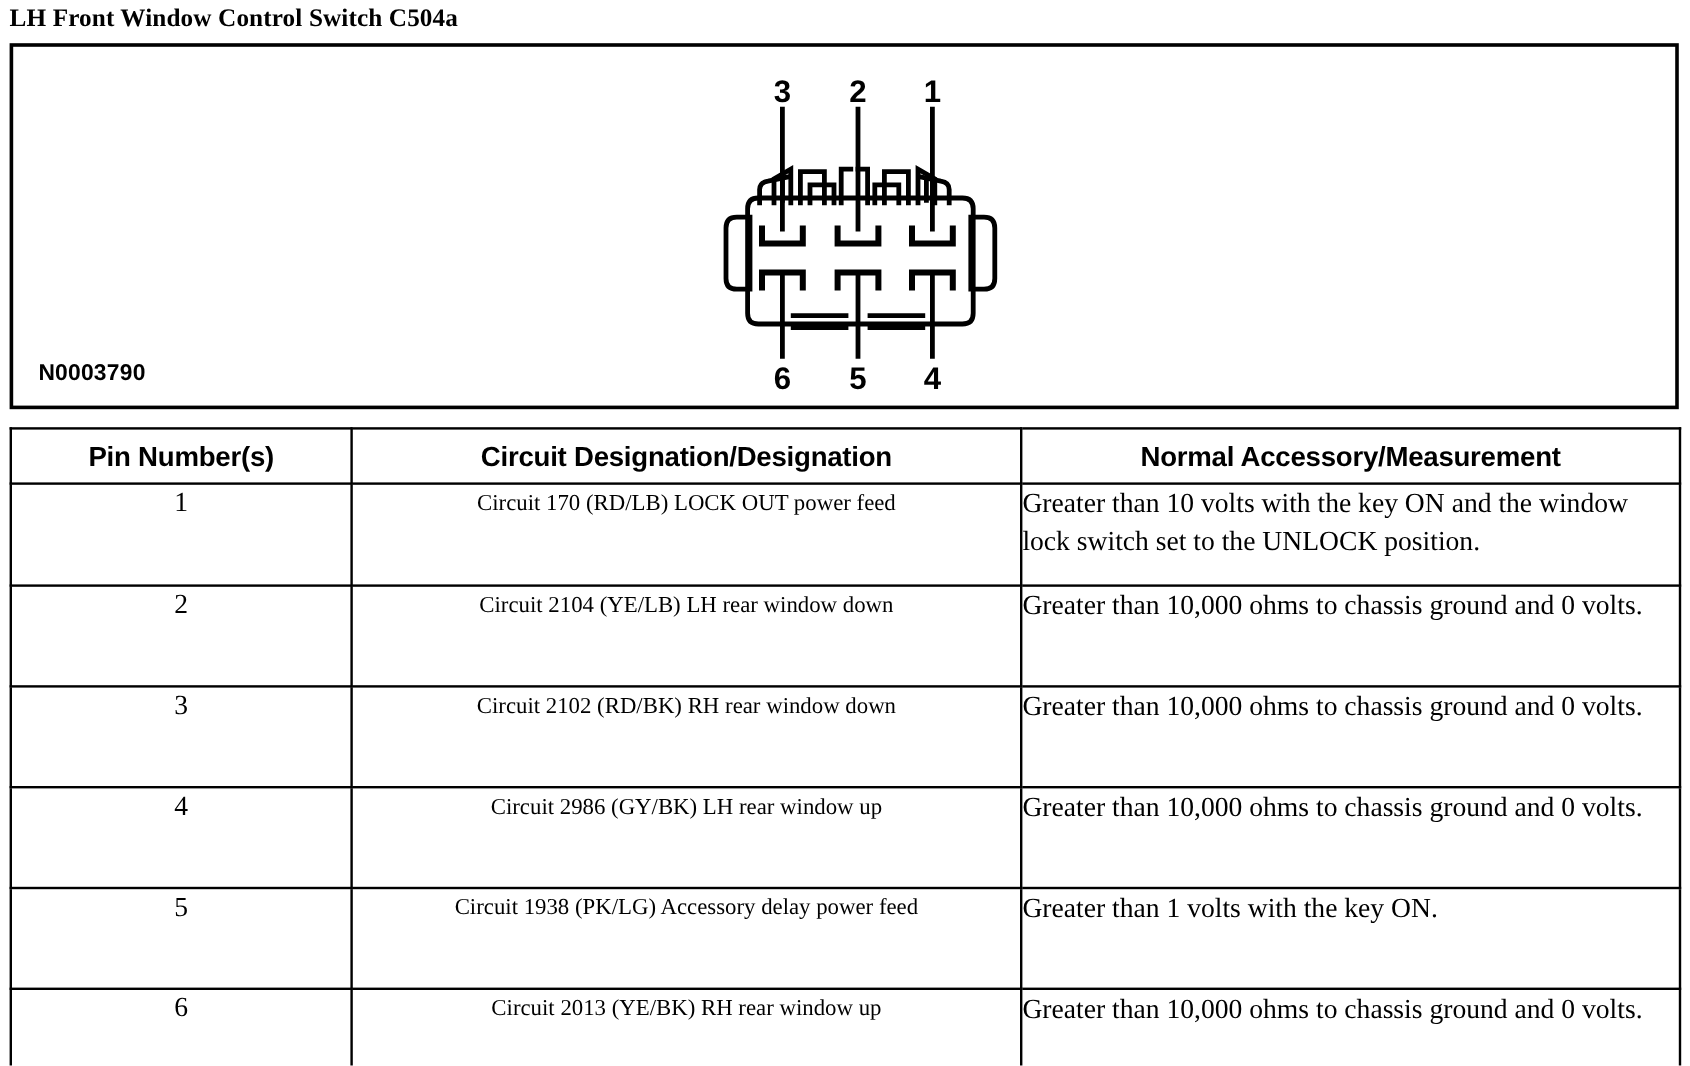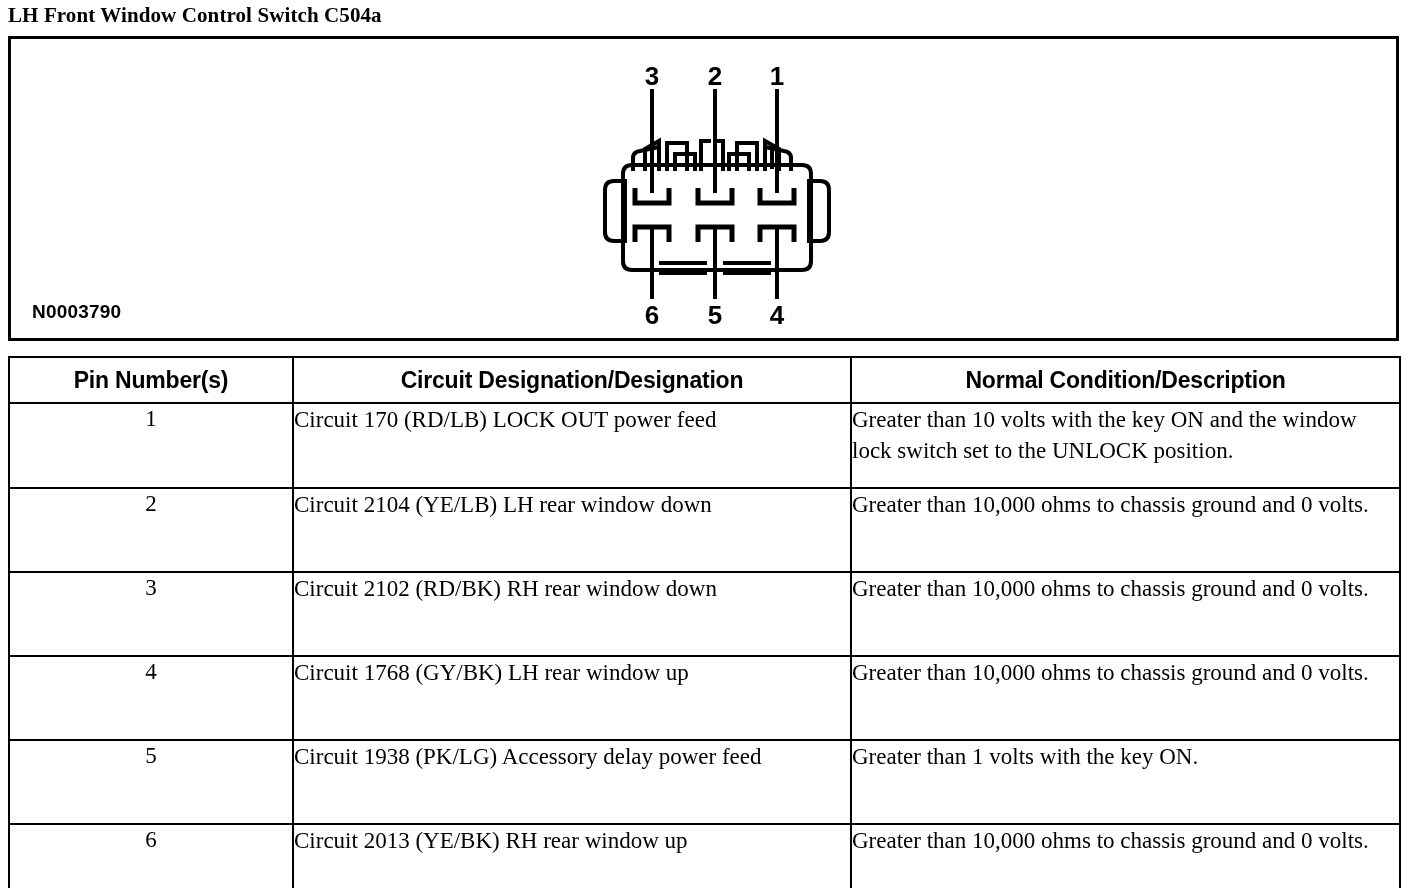--- a/index.html
+++ b/index.html
@@ -232,7 +232,7 @@
       <tr>
         <th>Pin Number(s)</th>
         <th>Circuit Designation/Designation</th>
-        <th>Normal Condition/Description</th>
+        <th>Normal Accessory/Measurement</th>
       </tr>
     </thead>
     <tbody>

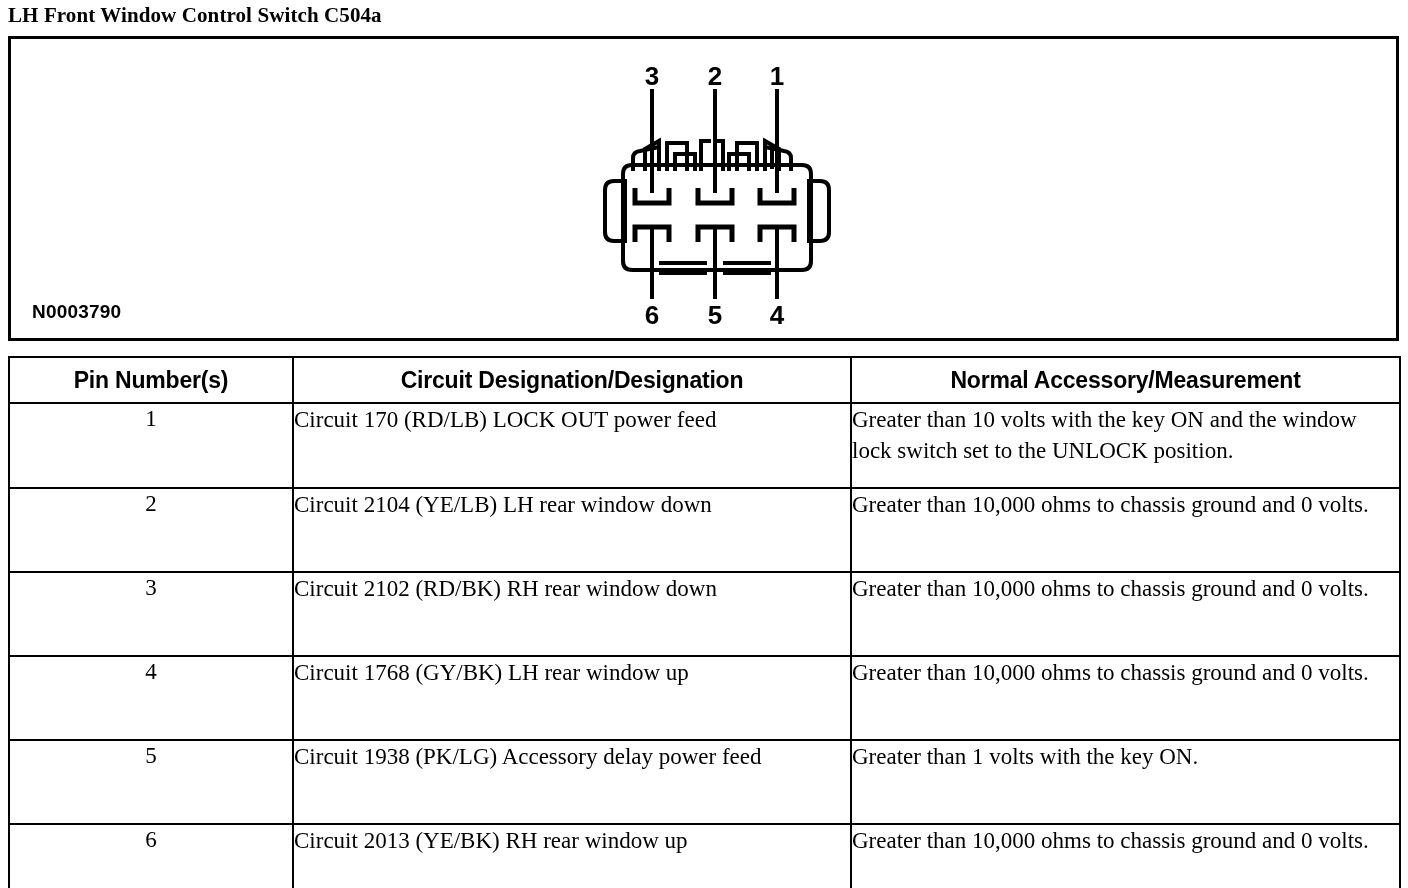--- a/index.html
+++ b/index.html
@@ -104,7 +104,8 @@
     padding: 12px 6px 10px 6px;
   }
   .cell-desc {
-    font-size: 23px;
+    text-align: center;
+    font-size: 19px;
     line-height: 31px;
     padding: 12px 14px 10px 14px;
   }

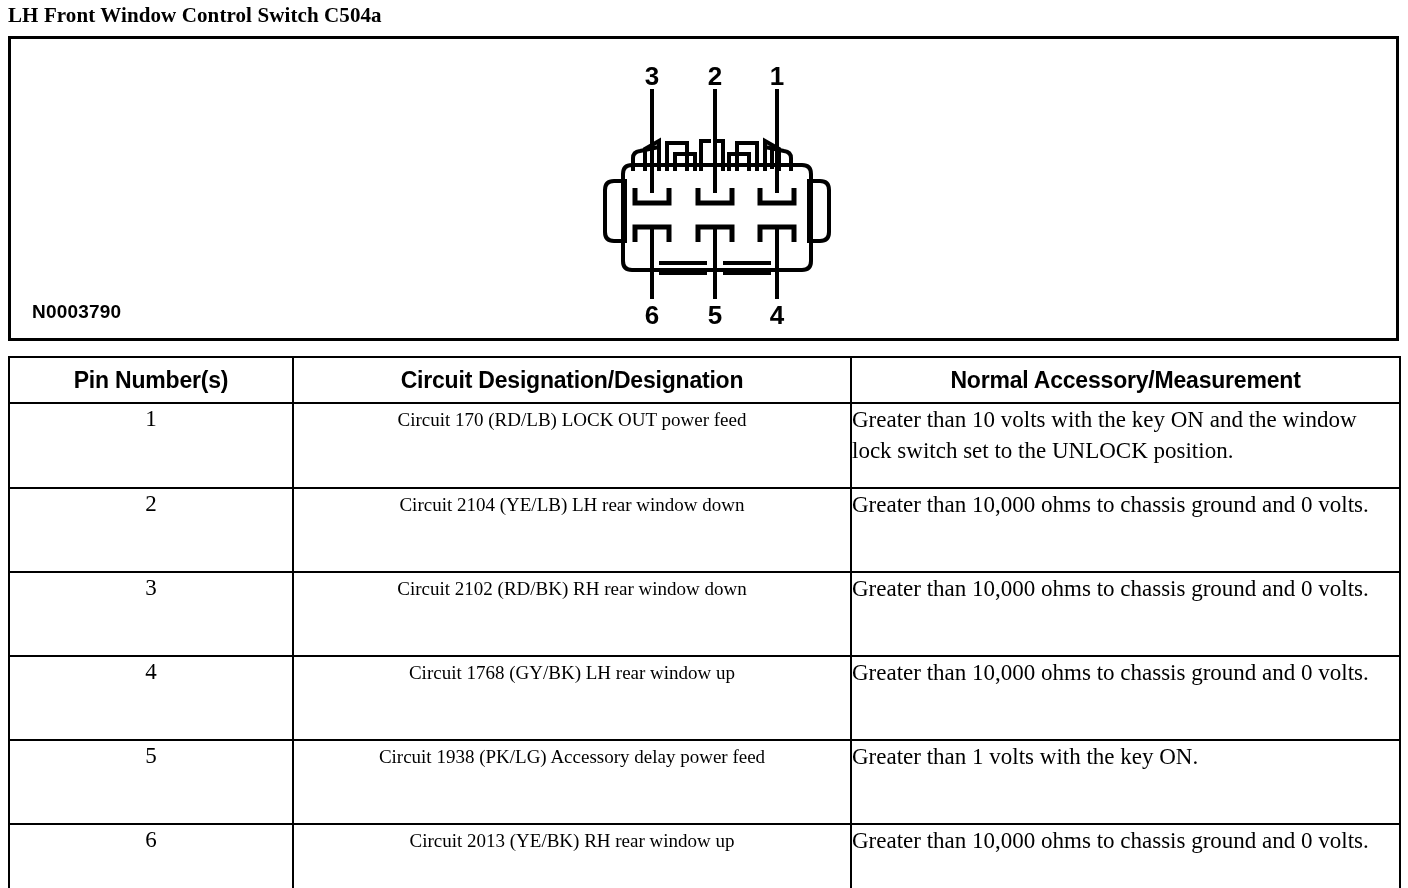--- a/index.html
+++ b/index.html
@@ -254,7 +254,7 @@
       </tr>
       <tr class="row-tall">
         <td class="cell-pin">4</td>
-        <td class="cell-desc">Circuit 1768 (GY/BK) LH rear window up</td>
+        <td class="cell-desc">Circuit 2986 (GY/BK) LH rear window up</td>
         <td class="cell-norm">Greater than 10,000 ohms to chassis ground and 0 volts.</td>
       </tr>
       <tr class="row-tall">

